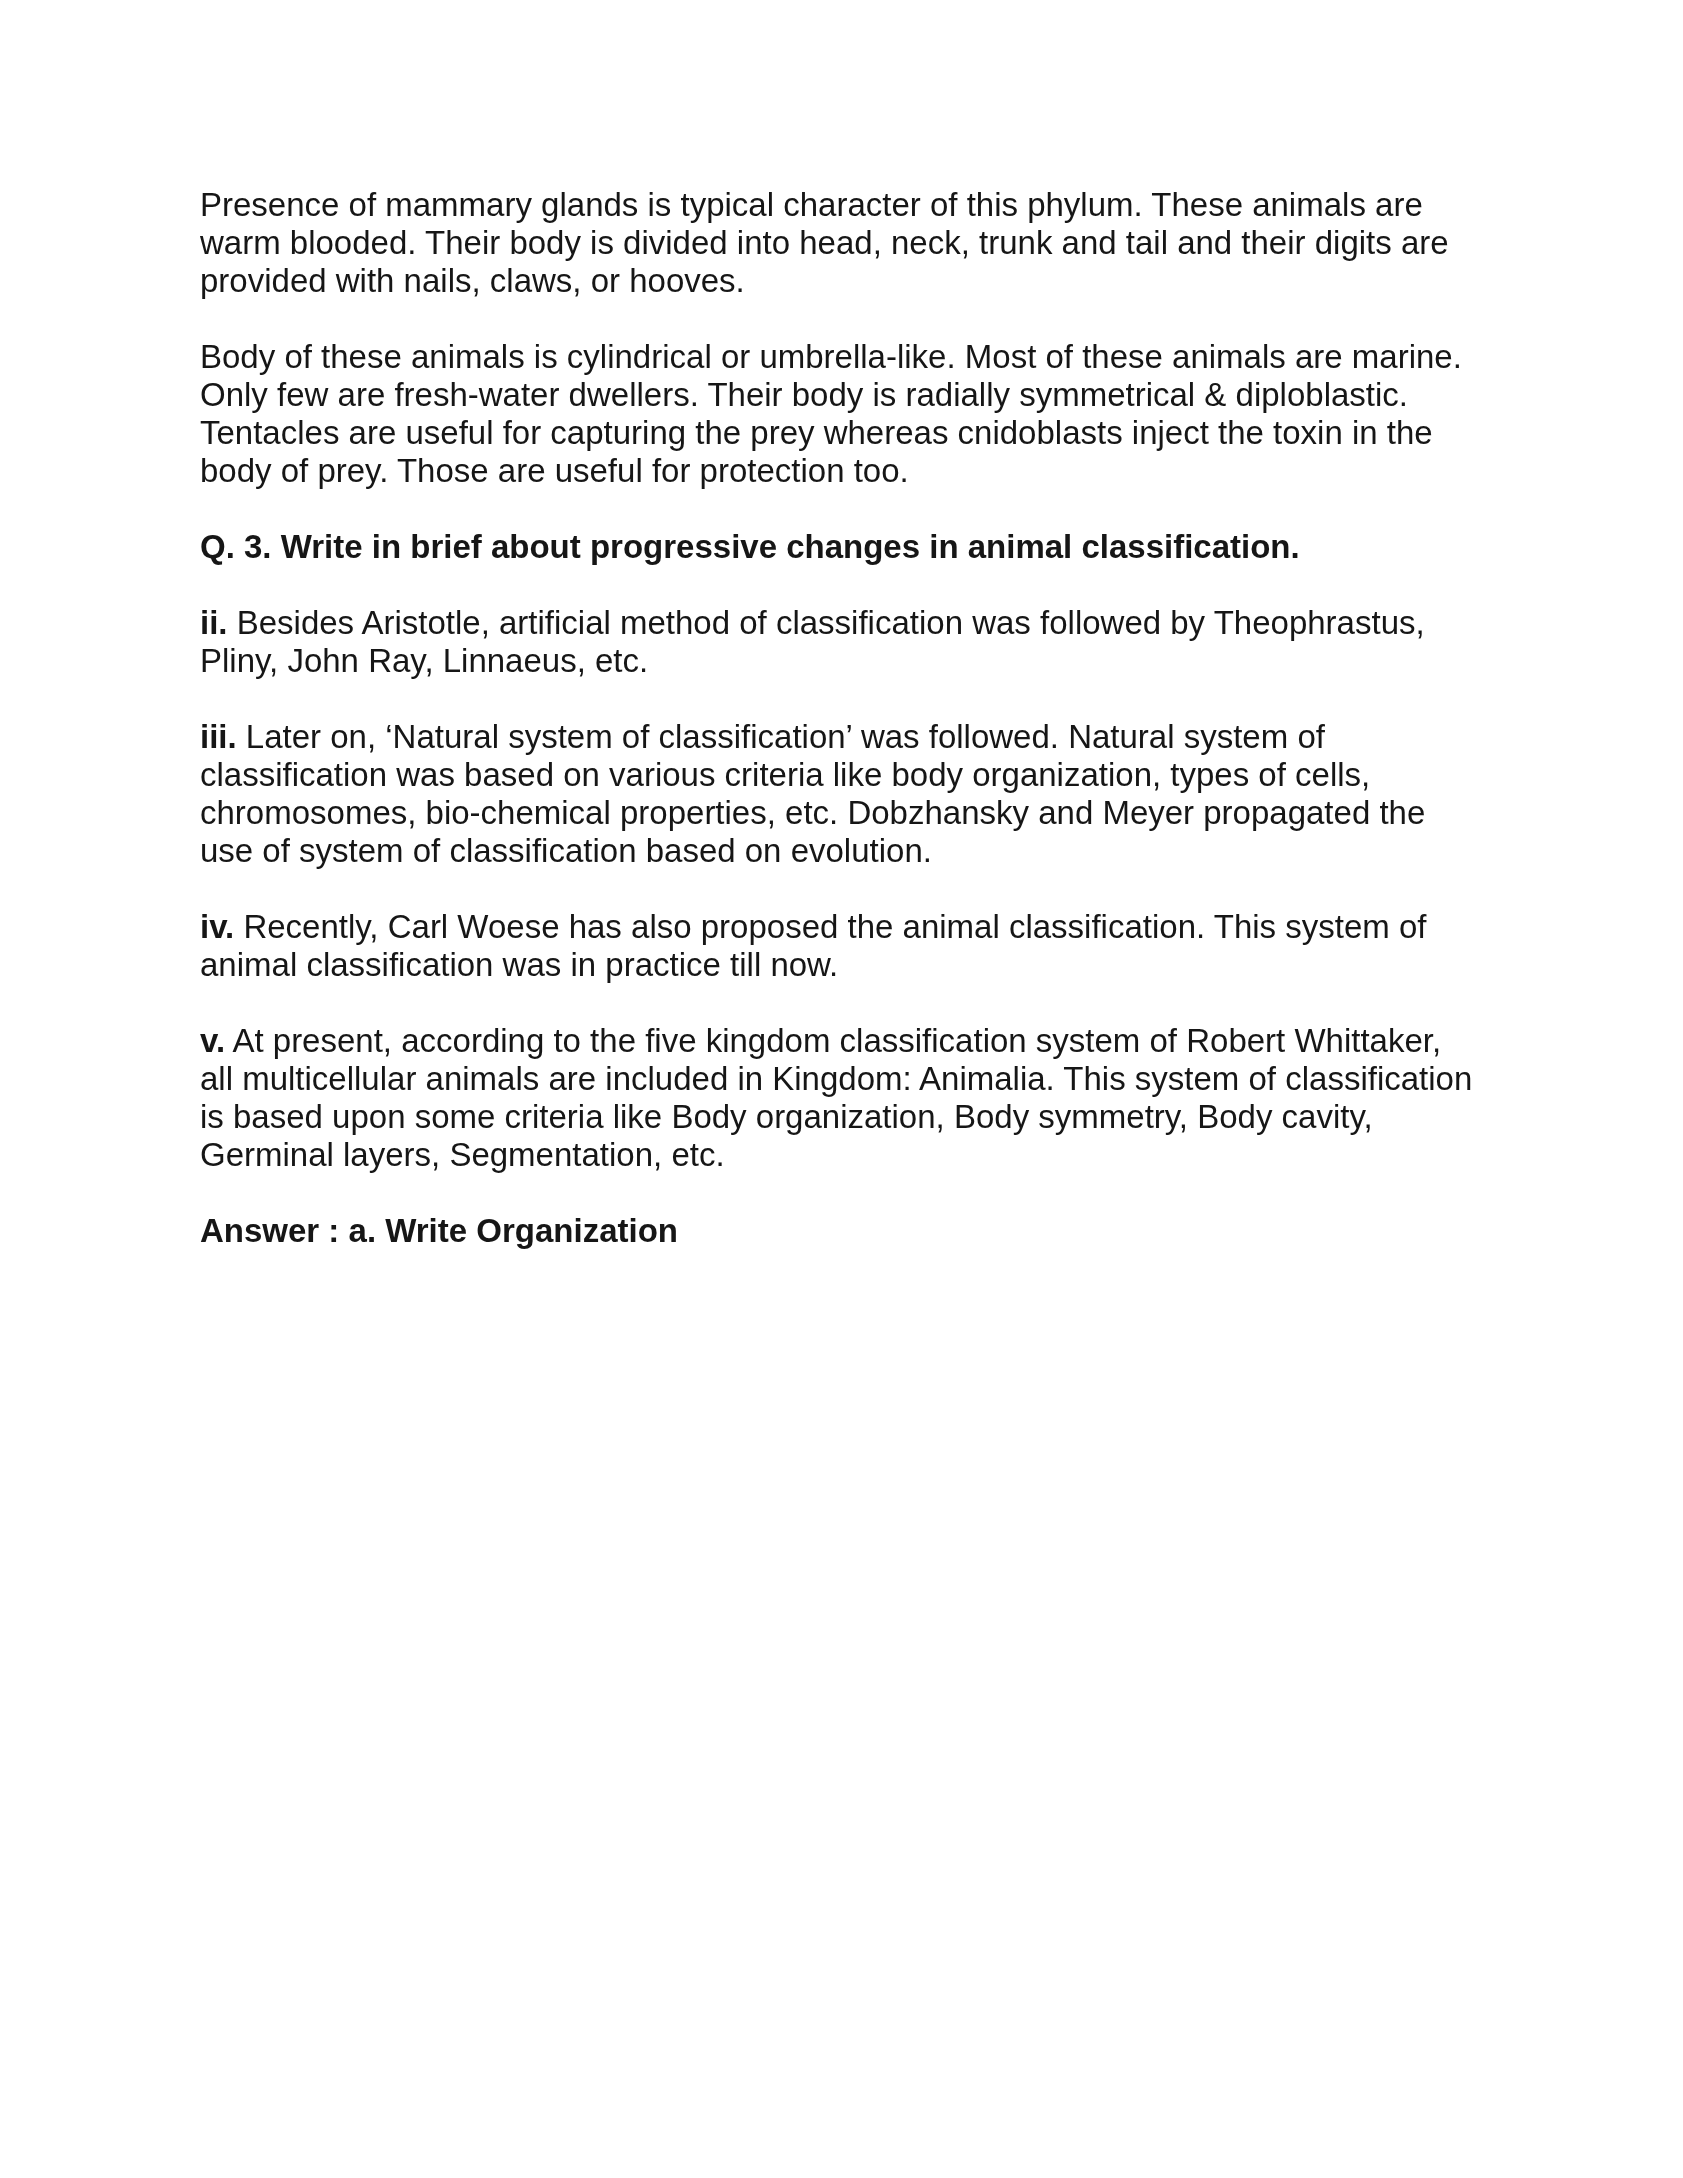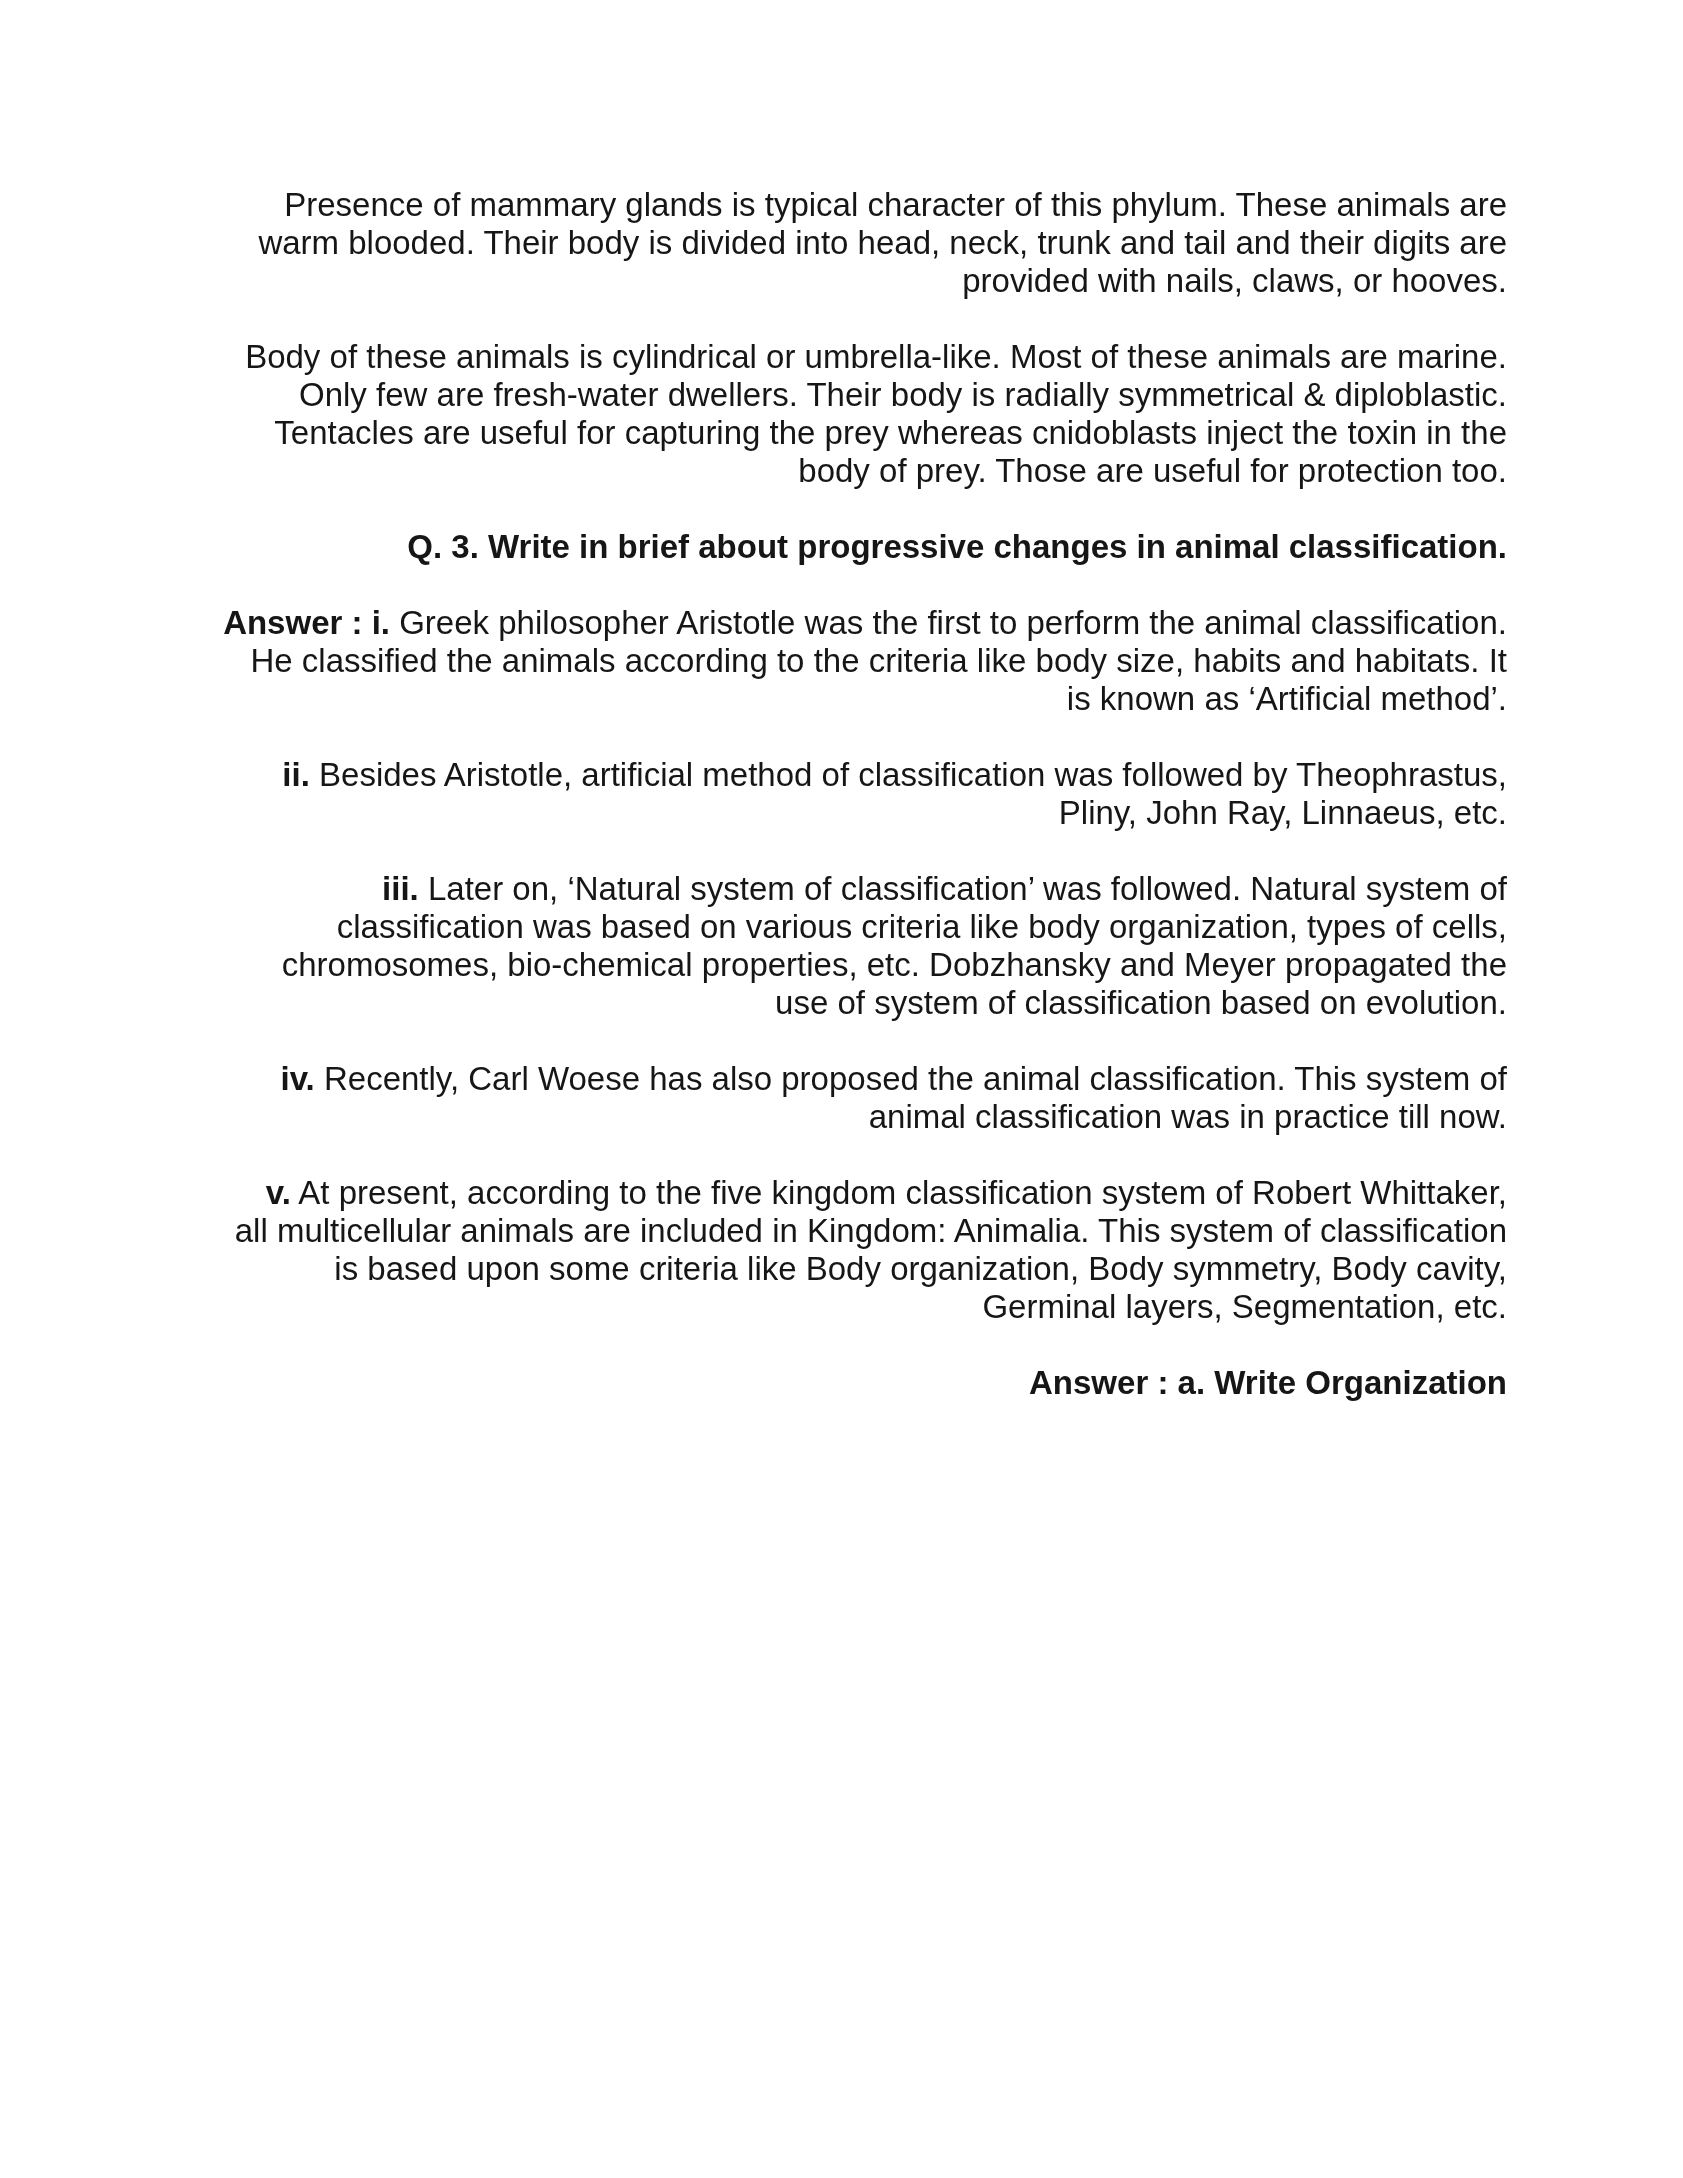--- a/index.html
+++ b/index.html
@@ -13,7 +13,6 @@
     height: 2178px;
     background: #ffffff;
     overflow: hidden;
-    text-align: right;
   }
   .doc {
     position: absolute;

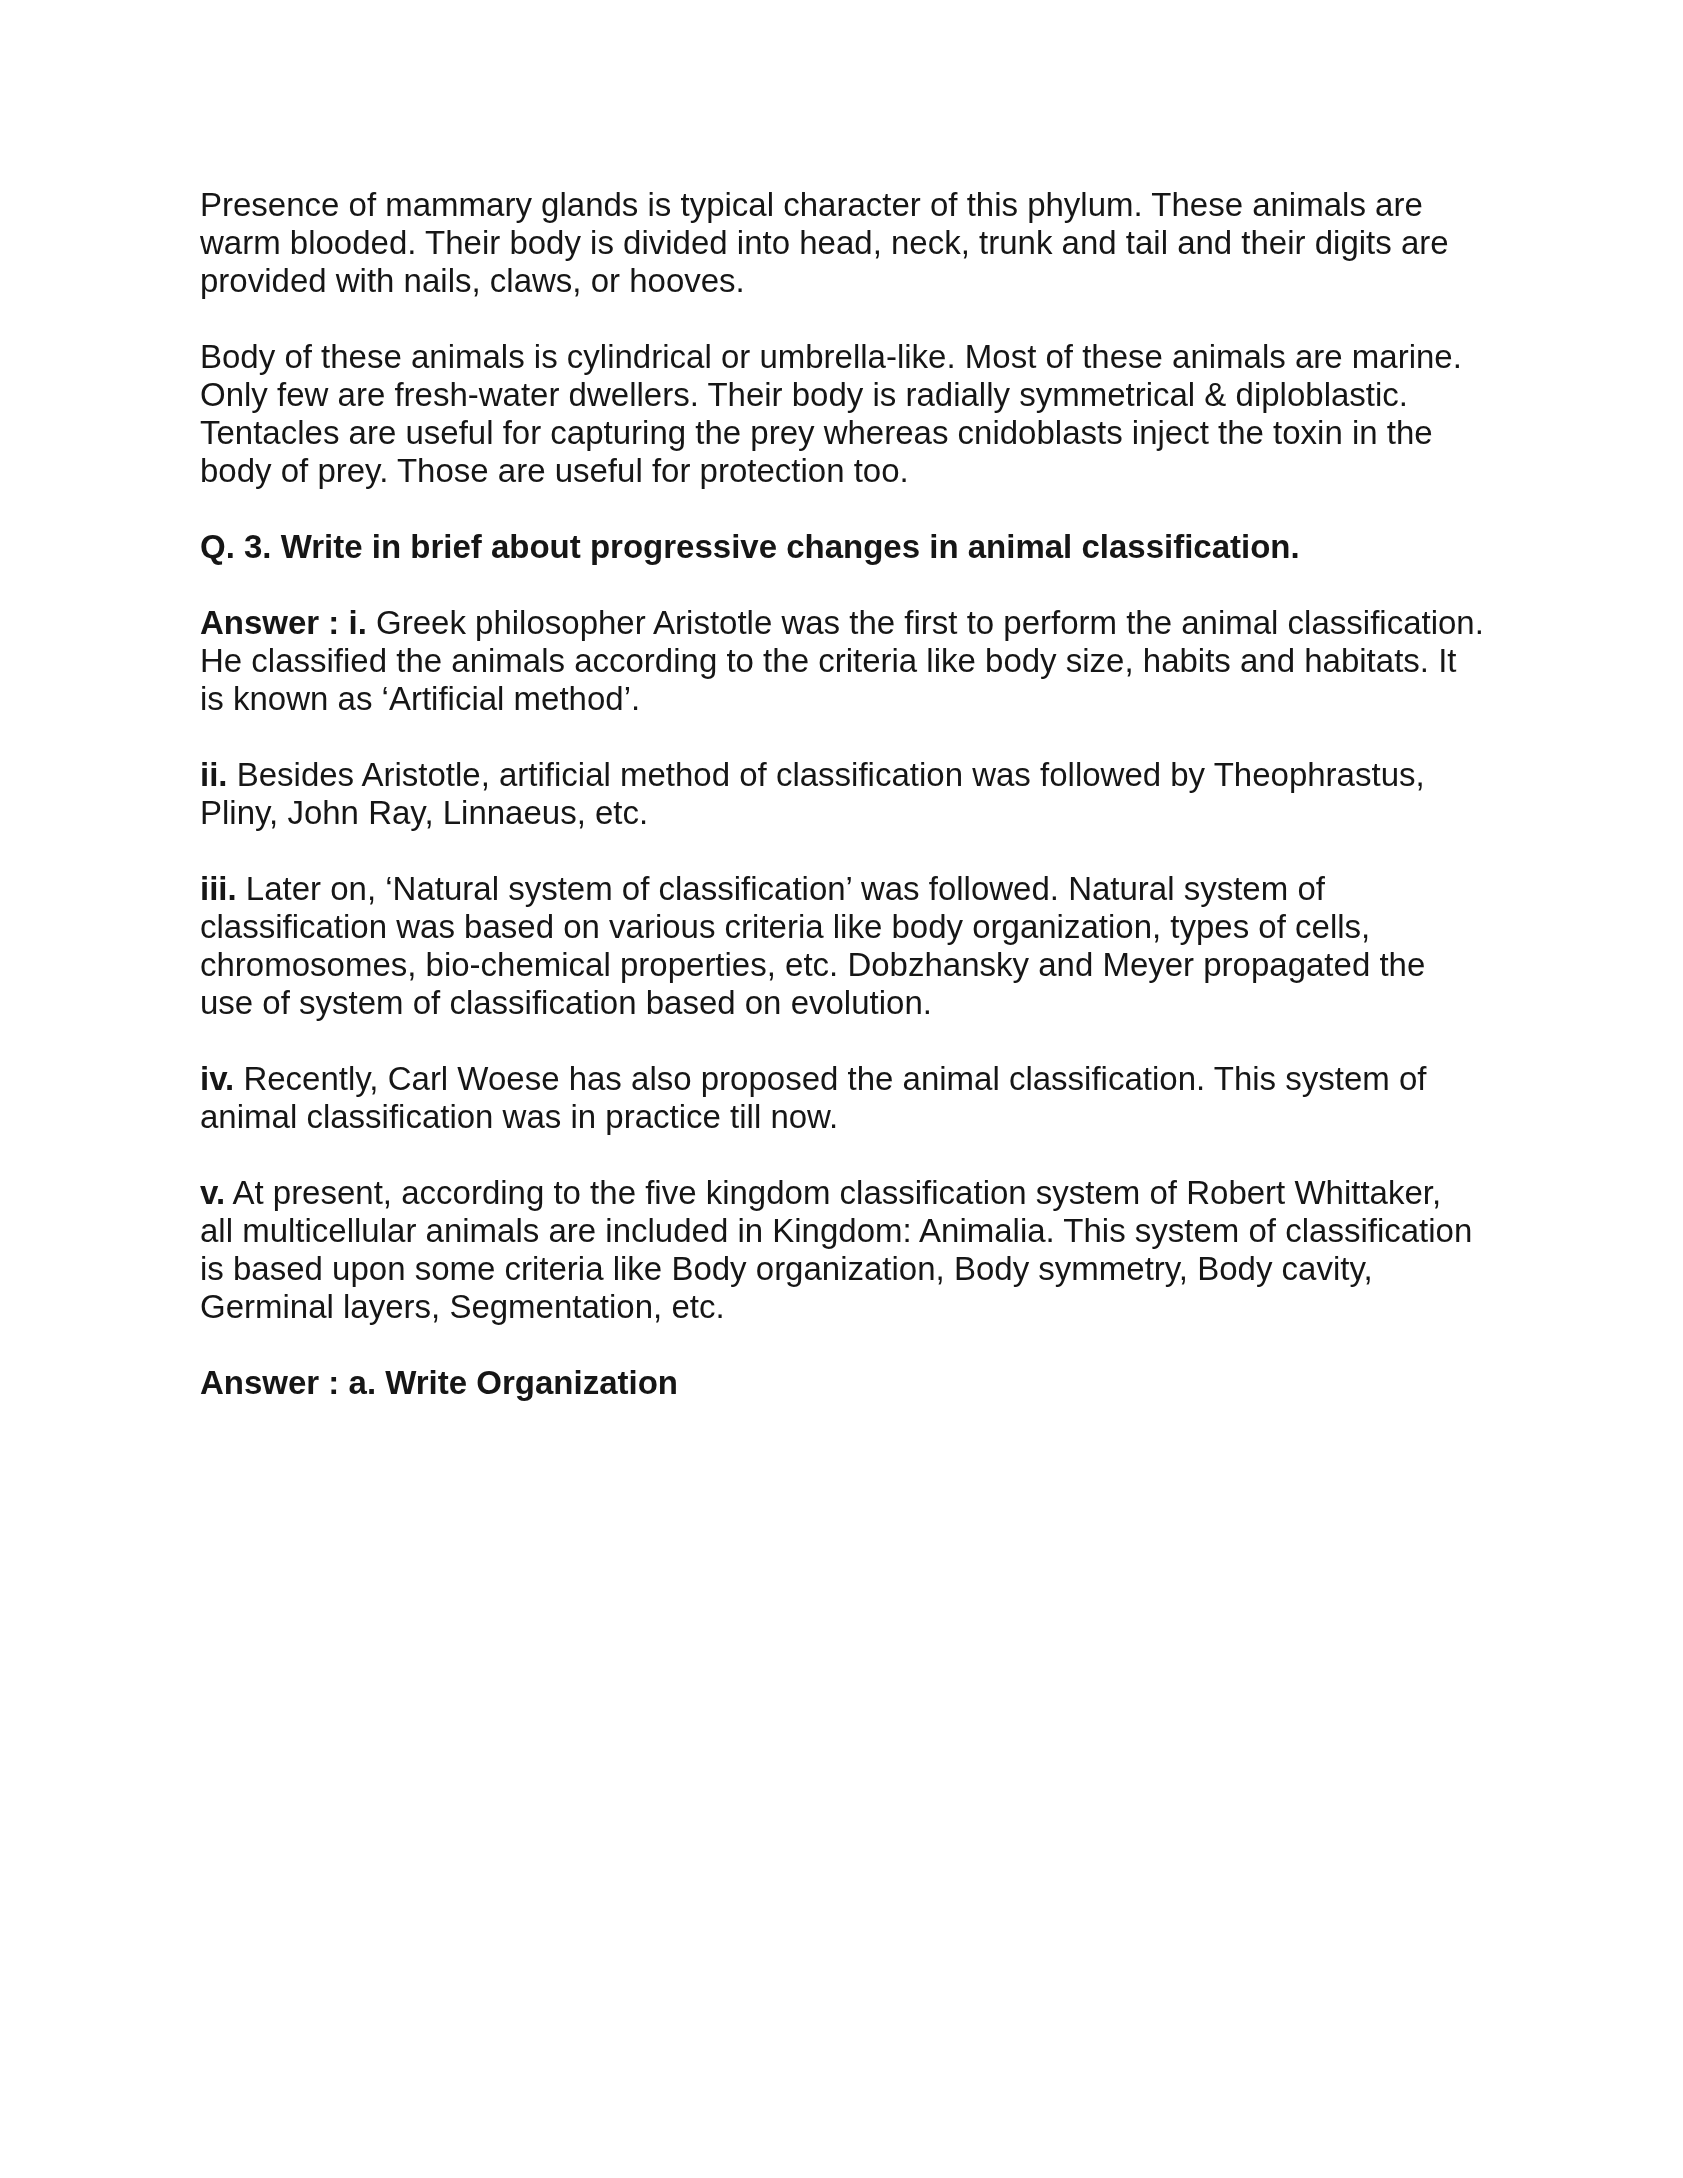--- a/index.html
+++ b/index.html
@@ -50,9 +50,6 @@
 
     <p><span class="lead">Q. 3. Write in brief about progressive changes in animal classification.</span><span></span></p>
 
-    <p><span class="lead">Answer : i.</span><span> Greek philosopher Aristotle was the first to perform the animal classification.
-He classified the animals according to the criteria like body size, habits and habitats. It
-is known as ‘Artificial method’.</span></p>
 
     <p><span class="lead">ii.</span><span> Besides Aristotle, artificial method of classification was followed by Theophrastus,
 Pliny, John Ray, Linnaeus, etc.</span></p>

